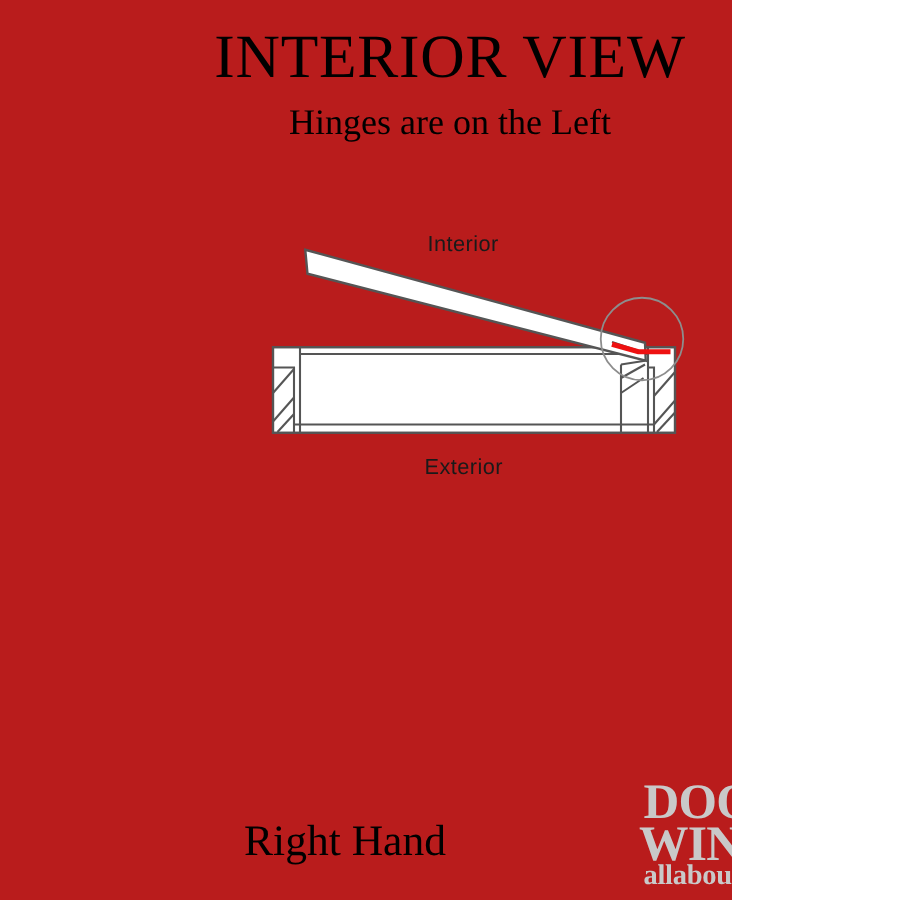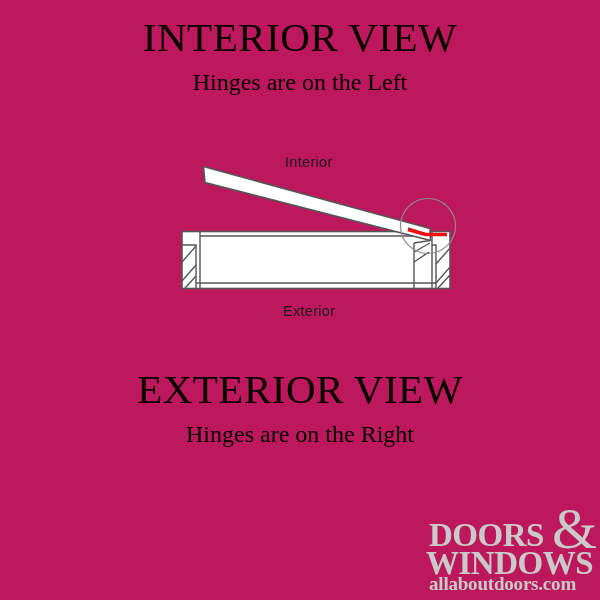--- a/index.html
+++ b/index.html
@@ -9,9 +9,9 @@
   }
   #page {
     position: relative;
-    width: 600px;
+    width: 488px;
     height: 600px;
-    background: #be185d;
+    background: #b91c1c;
     overflow: hidden;
     font-family: "Liberation Serif", serif;
     color: #000000;

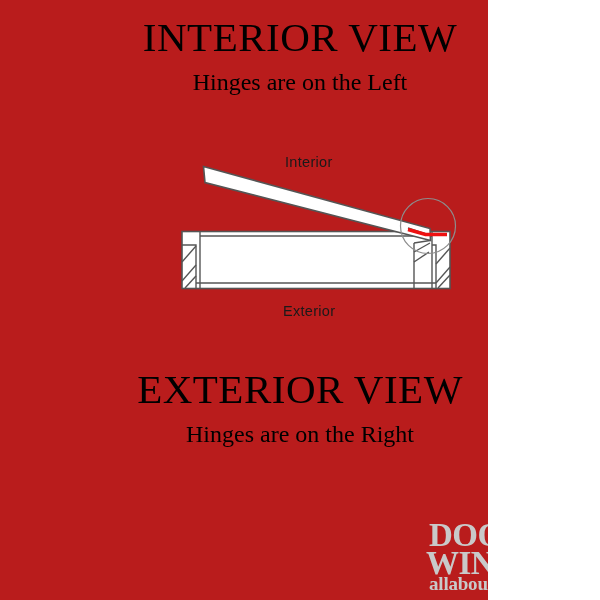--- a/index.html
+++ b/index.html
@@ -200,10 +200,6 @@
     </svg>
   </div>
 
-  <div class="heading-block" id="exterior-heading">
-    <div class="heading-line1">EXTERIOR VIEW</div>
-    <div class="heading-line2">Hinges are on the Right</div>
-  </div>
 
 
   <div id="watermark">

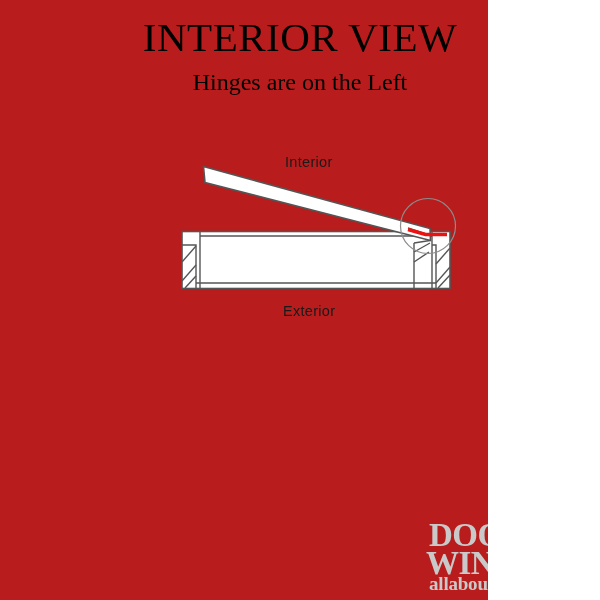--- a/index.html
+++ b/index.html
@@ -201,6 +201,7 @@
   </div>
 
 
+  <div id="hand-label">Right Hand</div>
 
   <div id="watermark">
     <div id="wm-doors">DOORS</div>

